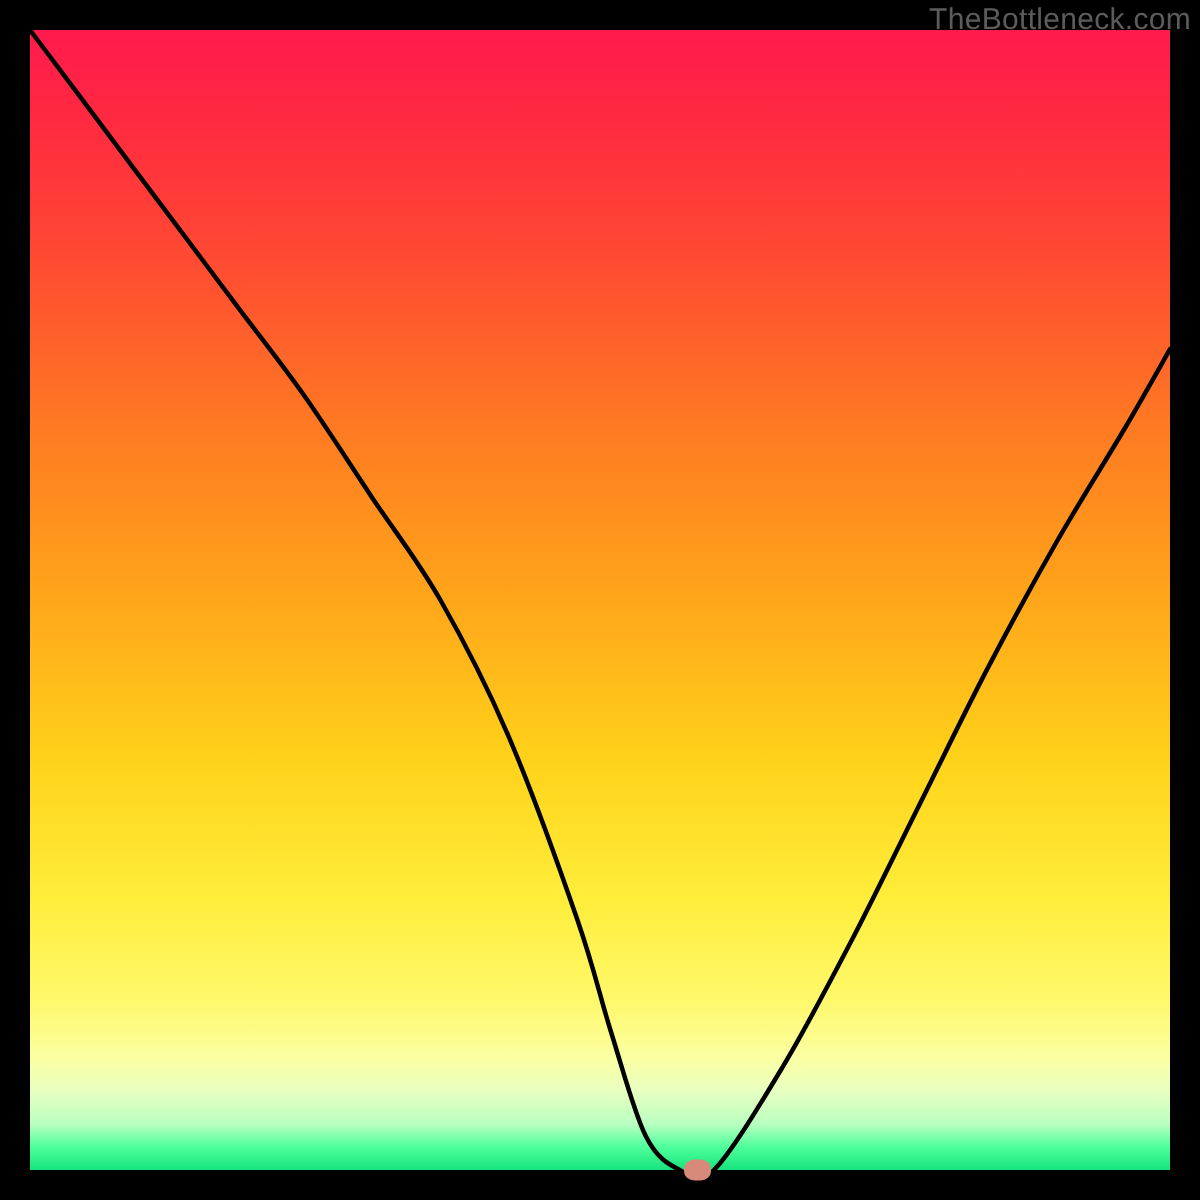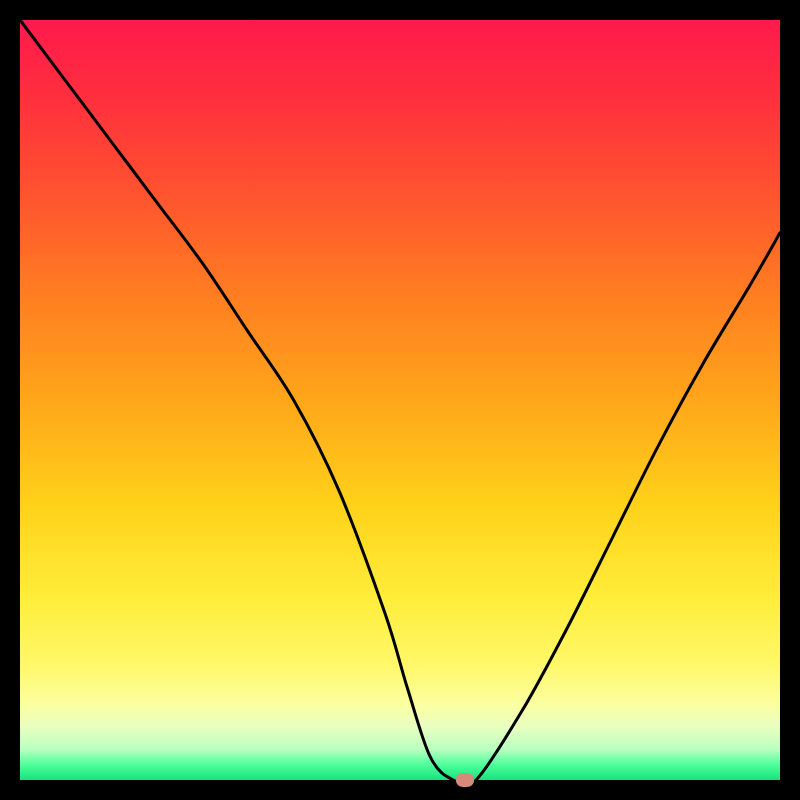--- a/index.html
+++ b/index.html
@@ -73,6 +73,7 @@
 
 <div class="frame">
 
+  <div class="attribution">TheBottleneck.com</div>
 
   <div class="plot">
 

